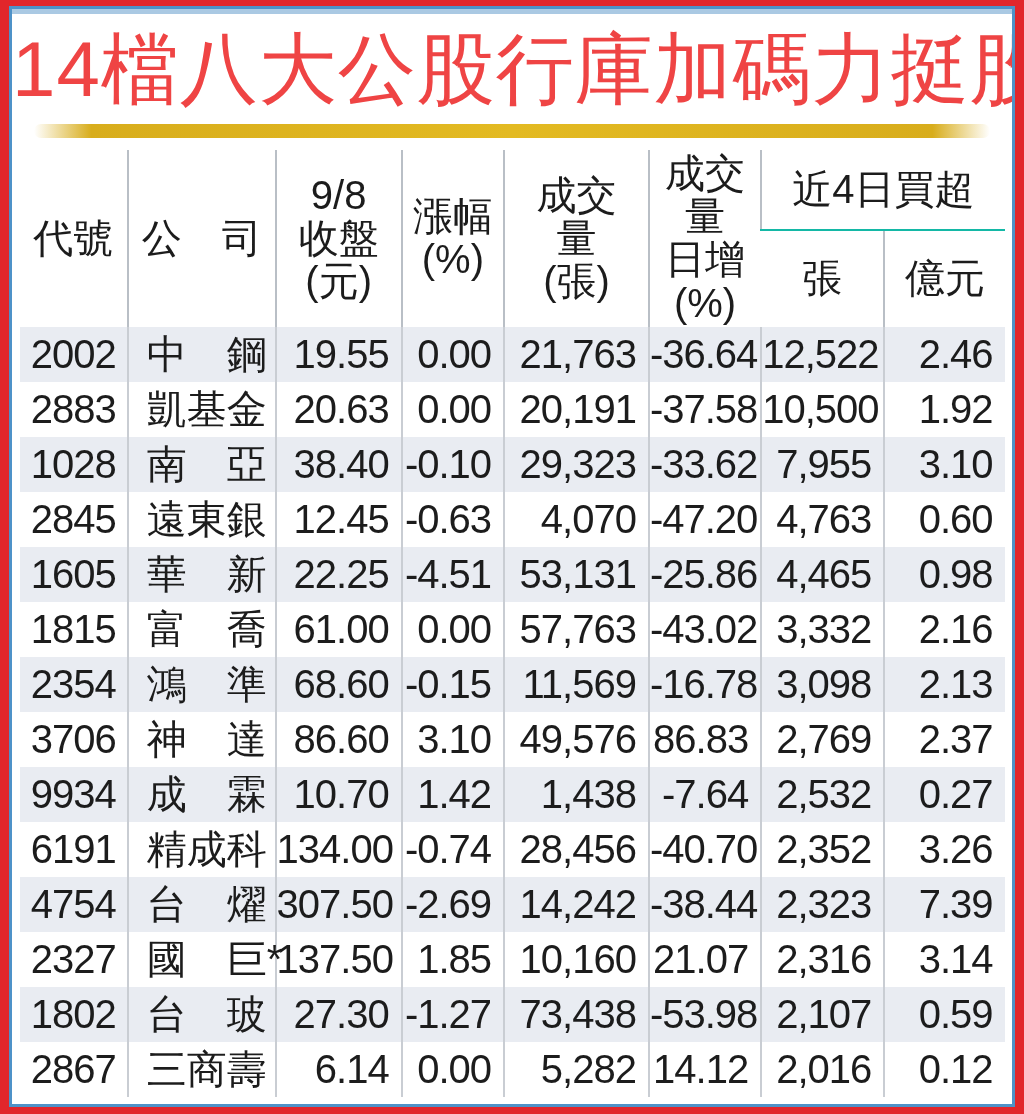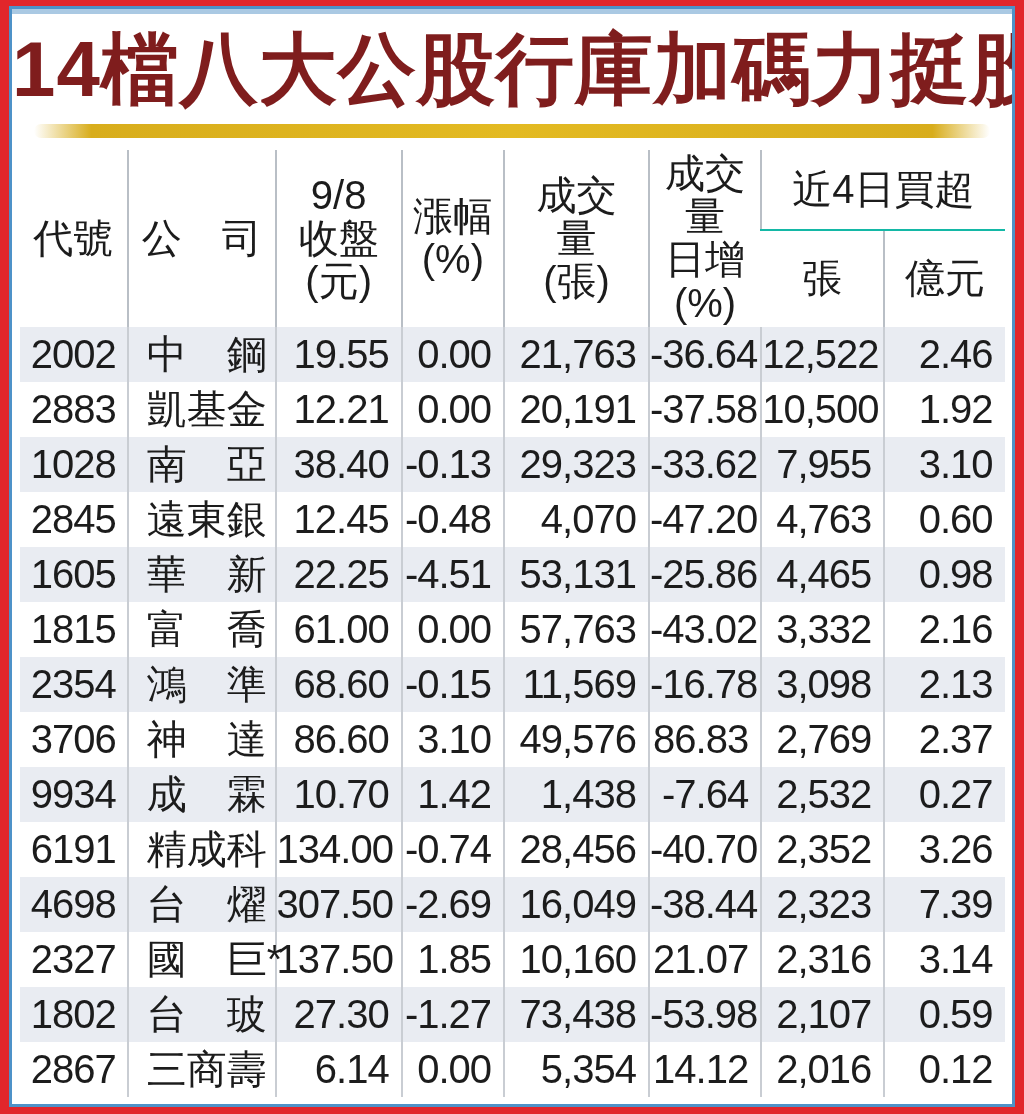--- a/index.html
+++ b/index.html
@@ -27,9 +27,9 @@
     margin-top: 16px;
     text-align: center;
     font-size: 78px;
-    font-weight: bold;
+    font-weight: normal;
     letter-spacing: 1px;
-    color: #7f1d1d;
+    color: #ef4444;
     line-height: 1.0;
     white-space: nowrap;
   }

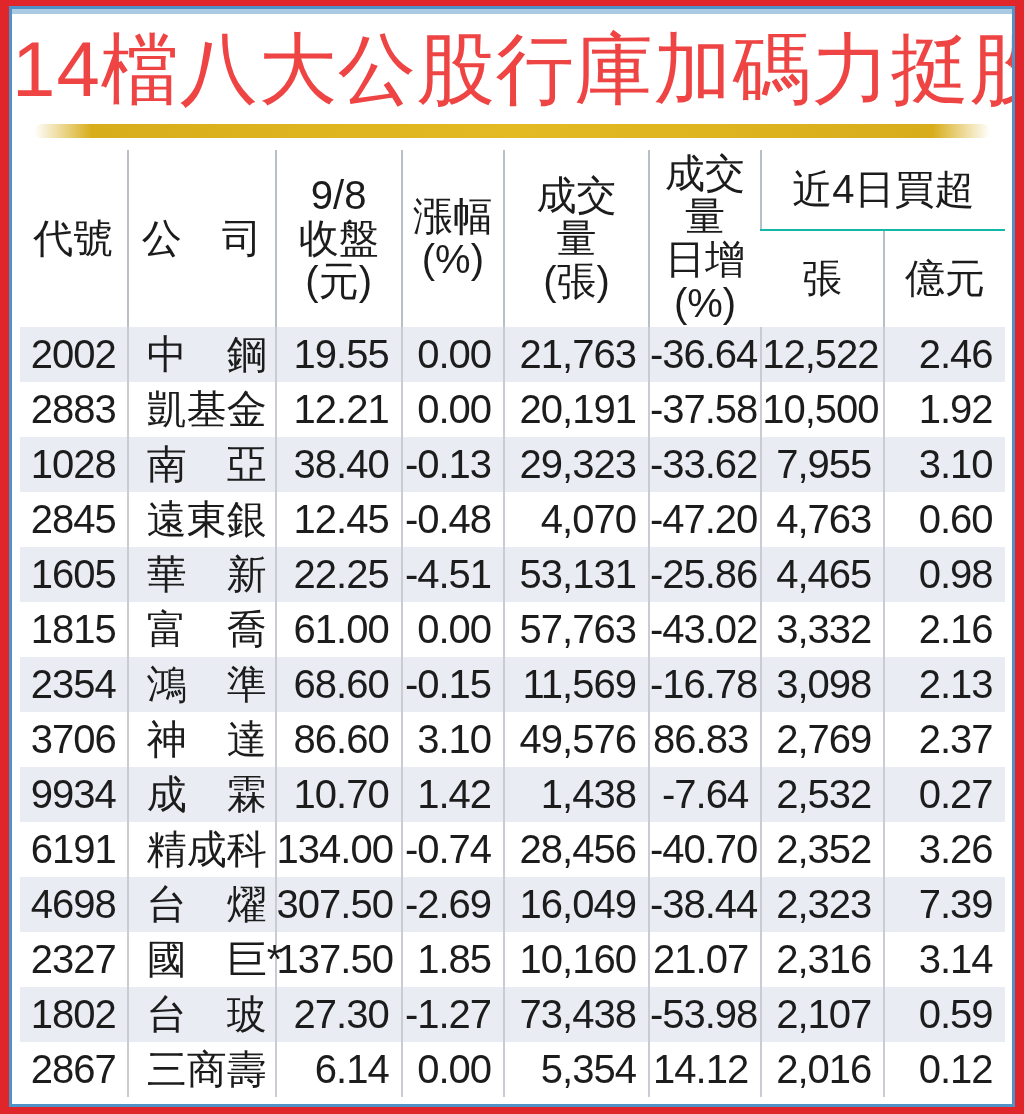--- a/index.html
+++ b/index.html
@@ -148,7 +148,7 @@
           <tr>
             <td class="c-code">2883</td>
             <td class="c-company">凱基金</td>
-            <td class="c-num">12.21</td>
+            <td class="c-num">20.63</td>
             <td class="c-num">0.00</td>
             <td class="c-num">20,191</td>
             <td class="c-num">-37.58</td>

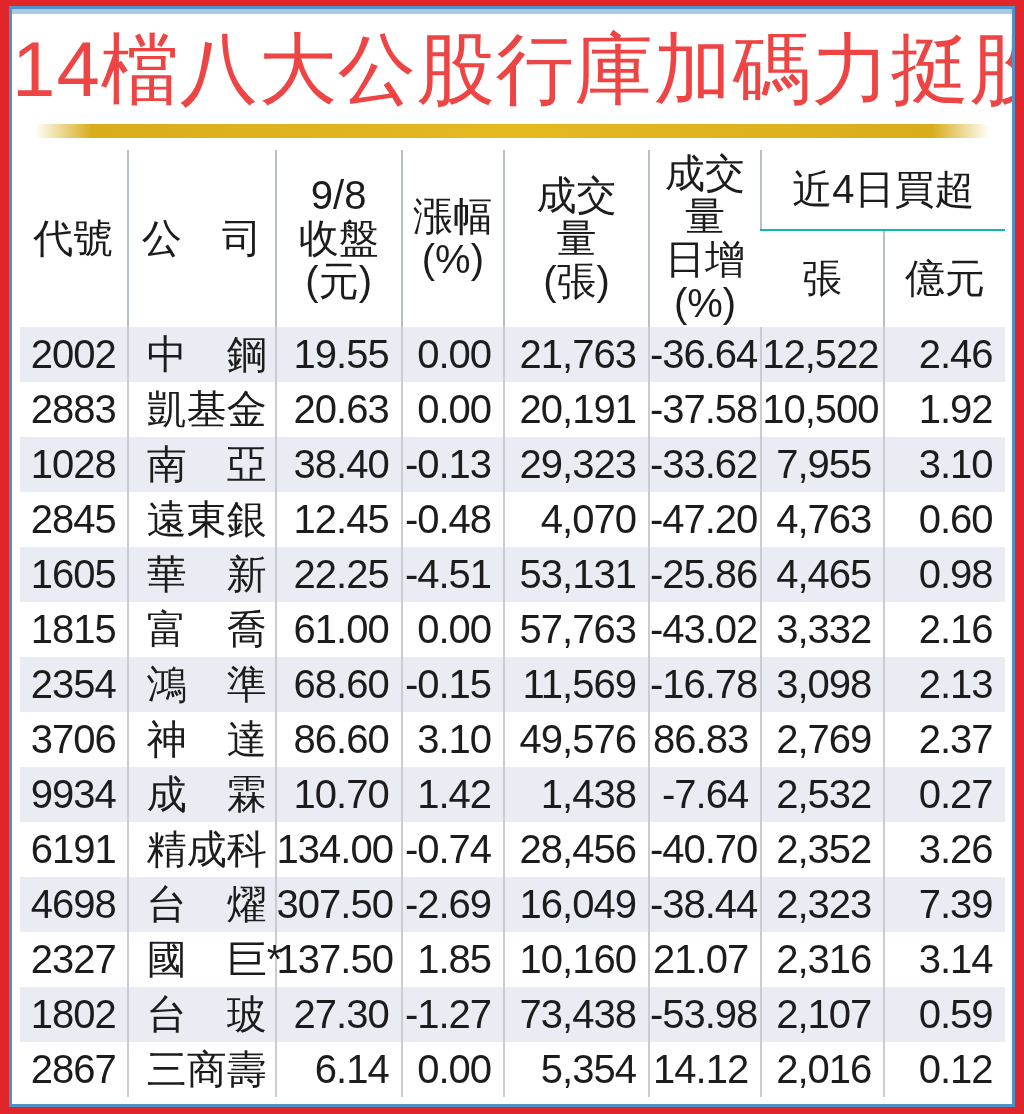--- a/index.html
+++ b/index.html
@@ -159,7 +159,7 @@
             <td class="c-code">1028</td>
             <td class="c-company">南　亞</td>
             <td class="c-num">38.40</td>
-            <td class="c-num">-0.13</td>
+            <td class="c-num">-0.10</td>
             <td class="c-num">29,323</td>
             <td class="c-num">-33.62</td>
             <td class="c-num">7,955</td>

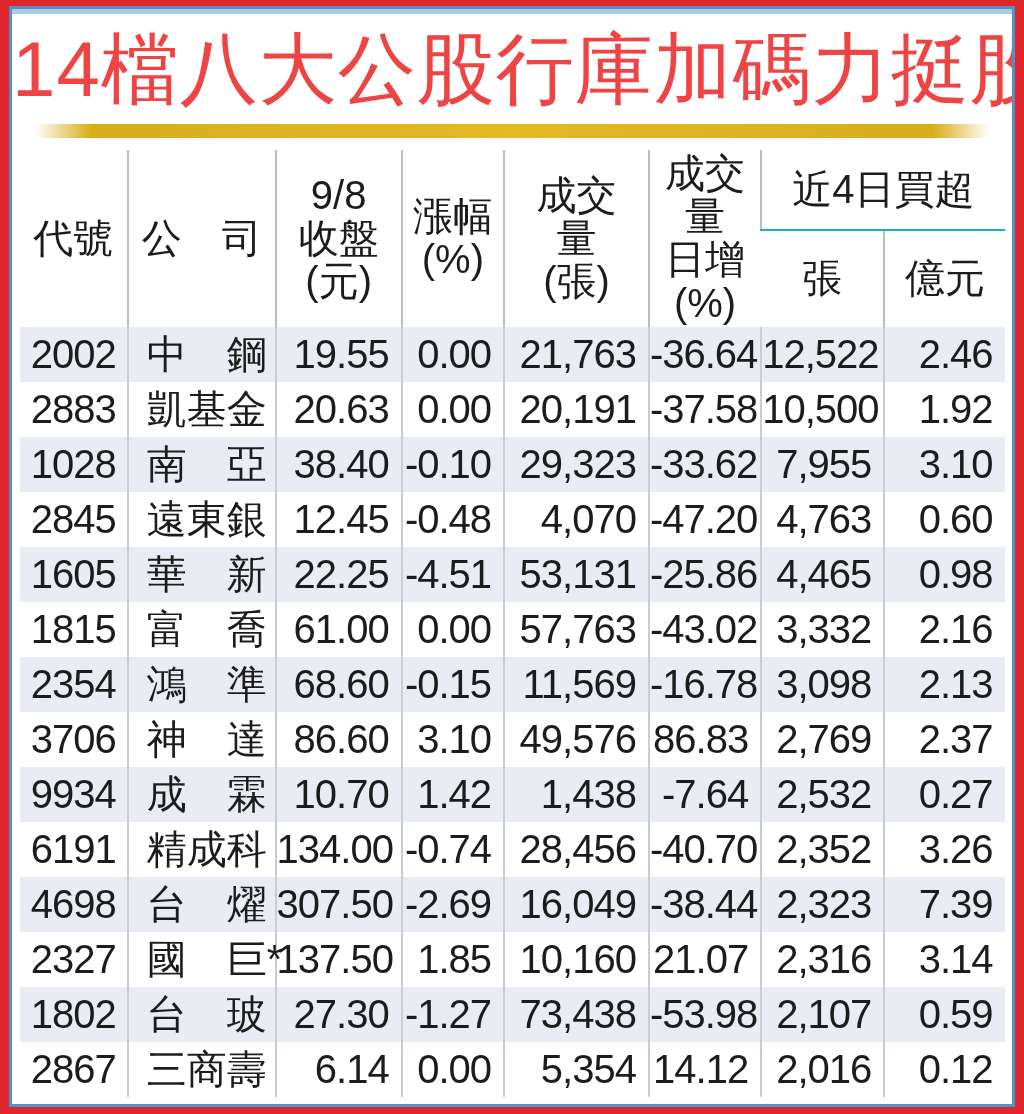--- a/index.html
+++ b/index.html
@@ -169,7 +169,7 @@
             <td class="c-code">2845</td>
             <td class="c-company">遠東銀</td>
             <td class="c-num">12.45</td>
-            <td class="c-num">-0.48</td>
+            <td class="c-num">-0.63</td>
             <td class="c-num">4,070</td>
             <td class="c-num">-47.20</td>
             <td class="c-num">4,763</td>

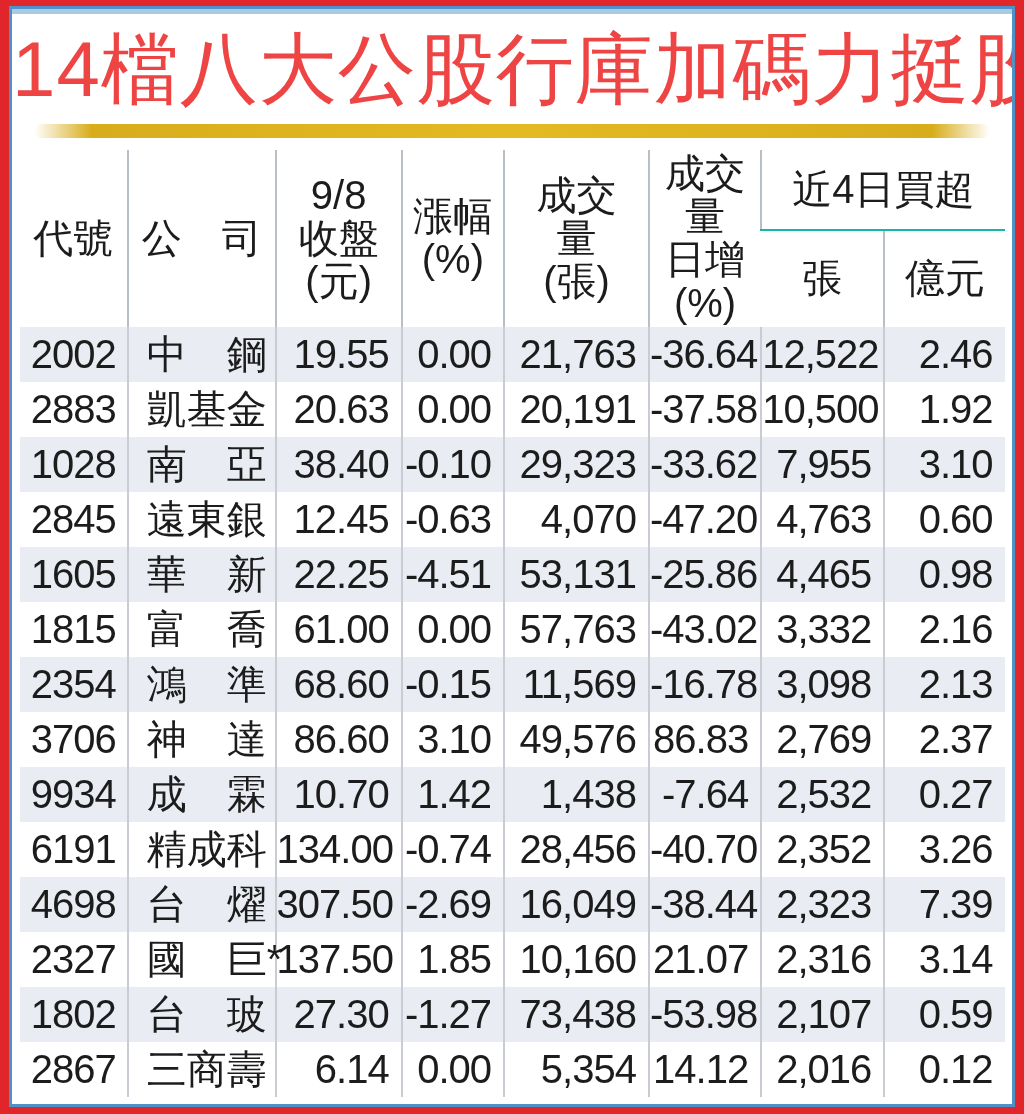--- a/index.html
+++ b/index.html
@@ -236,7 +236,7 @@
             <td class="c-num">3.26</td>
           </tr>
           <tr>
-            <td class="c-code">4698</td>
+            <td class="c-code">4754</td>
             <td class="c-company">台　燿</td>
             <td class="c-num">307.50</td>
             <td class="c-num">-2.69</td>

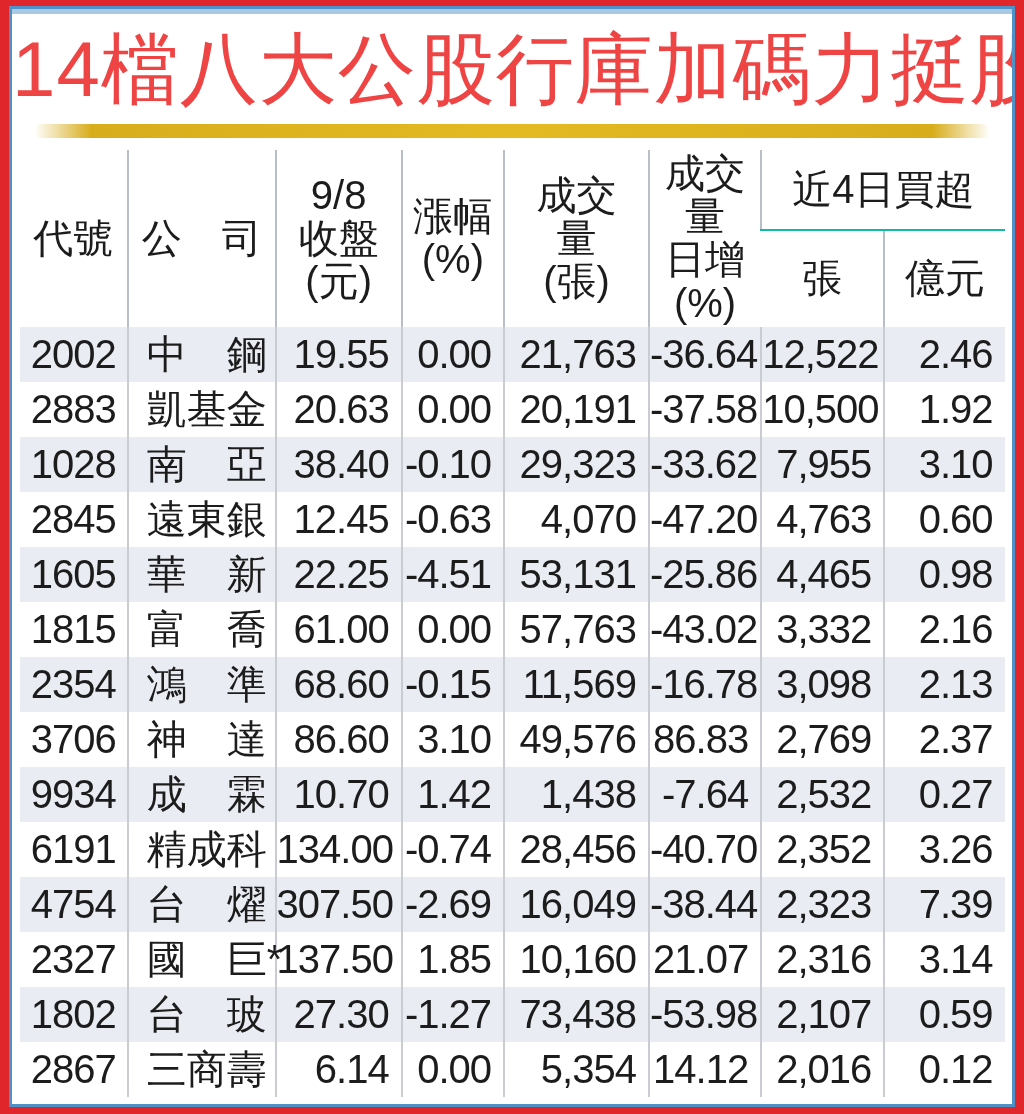--- a/index.html
+++ b/index.html
@@ -240,7 +240,7 @@
             <td class="c-company">台　燿</td>
             <td class="c-num">307.50</td>
             <td class="c-num">-2.69</td>
-            <td class="c-num">16,049</td>
+            <td class="c-num">14,242</td>
             <td class="c-num">-38.44</td>
             <td class="c-num">2,323</td>
             <td class="c-num">7.39</td>

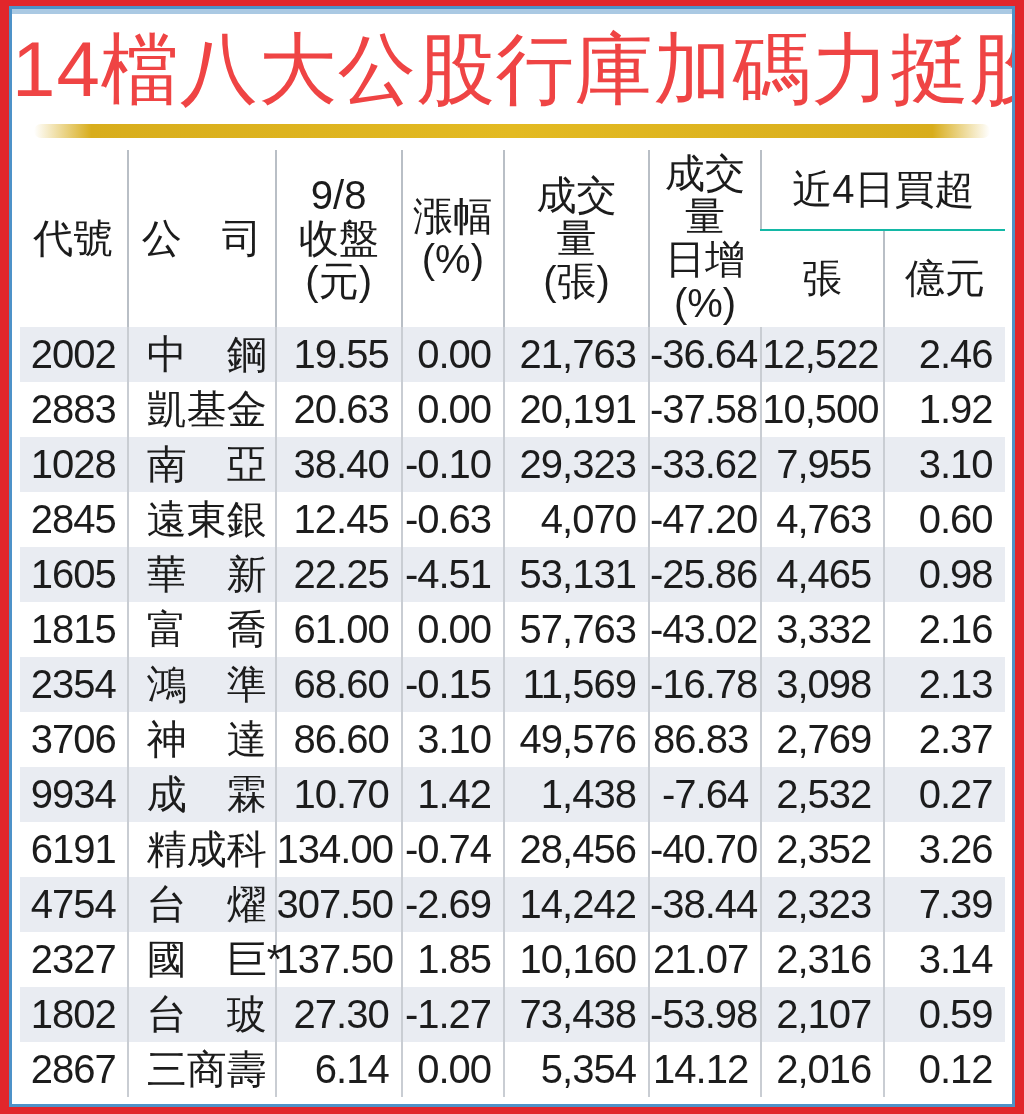--- a/index.html
+++ b/index.html
@@ -270,7 +270,7 @@
             <td class="c-company">三商壽</td>
             <td class="c-num">6.14</td>
             <td class="c-num">0.00</td>
-            <td class="c-num">5,354</td>
+            <td class="c-num">5,282</td>
             <td class="c-num">14.12</td>
             <td class="c-num">2,016</td>
             <td class="c-num">0.12</td>

